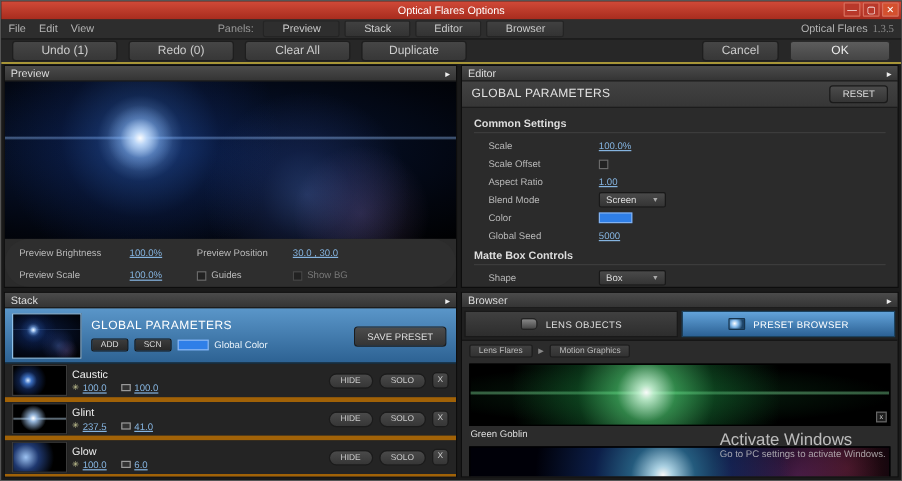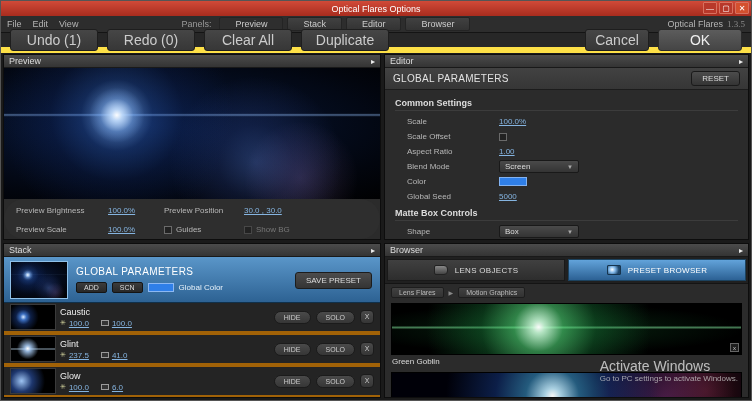--- a/index.html
+++ b/index.html
@@ -23,7 +23,7 @@
   .version-num { color:#8a8a8a;font-family:Liberation Serif, serif; }
 
   
-  .toolbar { height:20px; background:#272727; border-bottom:6px solid #fde047; display:flex; align-items:center; padding:0 9px; gap:9px; font-size:14px; }
+  .toolbar { height:20px; background:#272727; border-bottom:1px solid #fde047; display:flex; align-items:center; padding:0 9px; gap:9px; font-size:10px; }
   .tb-btn { background:linear-gradient(#464646,#373737); border:1px solid #1e1e1e; border-radius:3px; padding:2px 0; width:88px; text-align:center; color:#ccc; }
   .tb-right { margin-left:auto; display:flex; gap:9px; }
   .tb-btn.cancel { width:64px; }

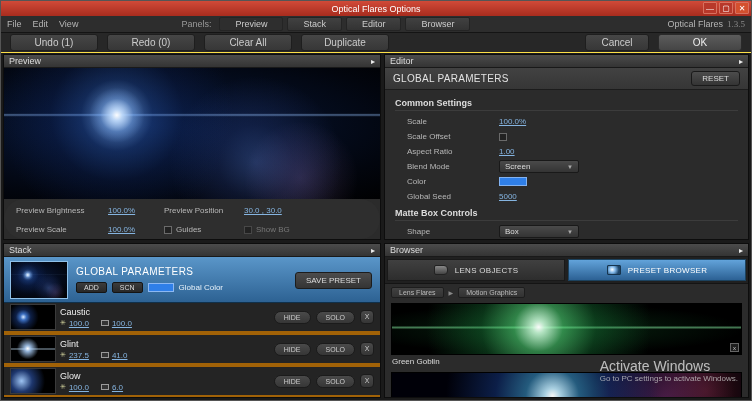--- a/index.html
+++ b/index.html
@@ -94,7 +94,7 @@
   .ed-heading { font-size:9px; font-weight:bold; color:#ddd; margin:4px 10px 3px; padding-bottom:2px; border-bottom:1px solid #3c3c3c; }
   .ed-row { display:flex; align-items:center; height:15px; padding:0 10px 0 22px; font-size:8px; }
   .ed-label { width:92px; color:#b8b8b8; }
-  .dropdown { width:80px; background:linear-gradient(#4a4a4a,#343434); border:1px solid #191919; border-radius:2px; display:flex; justify-content:space-between; align-items:center; padding:1px 5px; font-size:8px; color:#ddd; }
+  .dropdown { width:56px; background:linear-gradient(#4a4a4a,#343434); border:1px solid #191919; border-radius:2px; display:flex; justify-content:space-between; align-items:center; padding:1px 5px; font-size:8px; color:#ddd; }
   .dd-arrow { font-size:6px; color:#aaa; }
   .ed-swatch { width:28px; height:9px; border:1px solid rgba(255,255,255,.4); }
 

